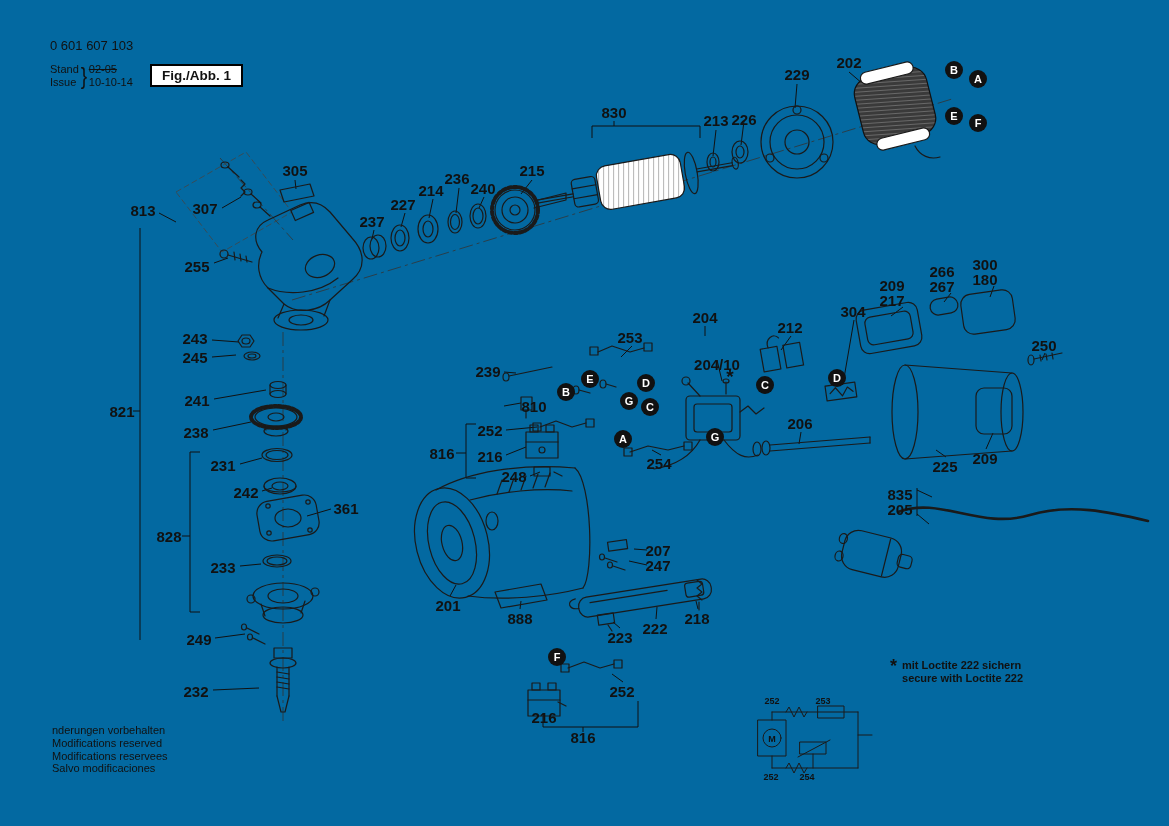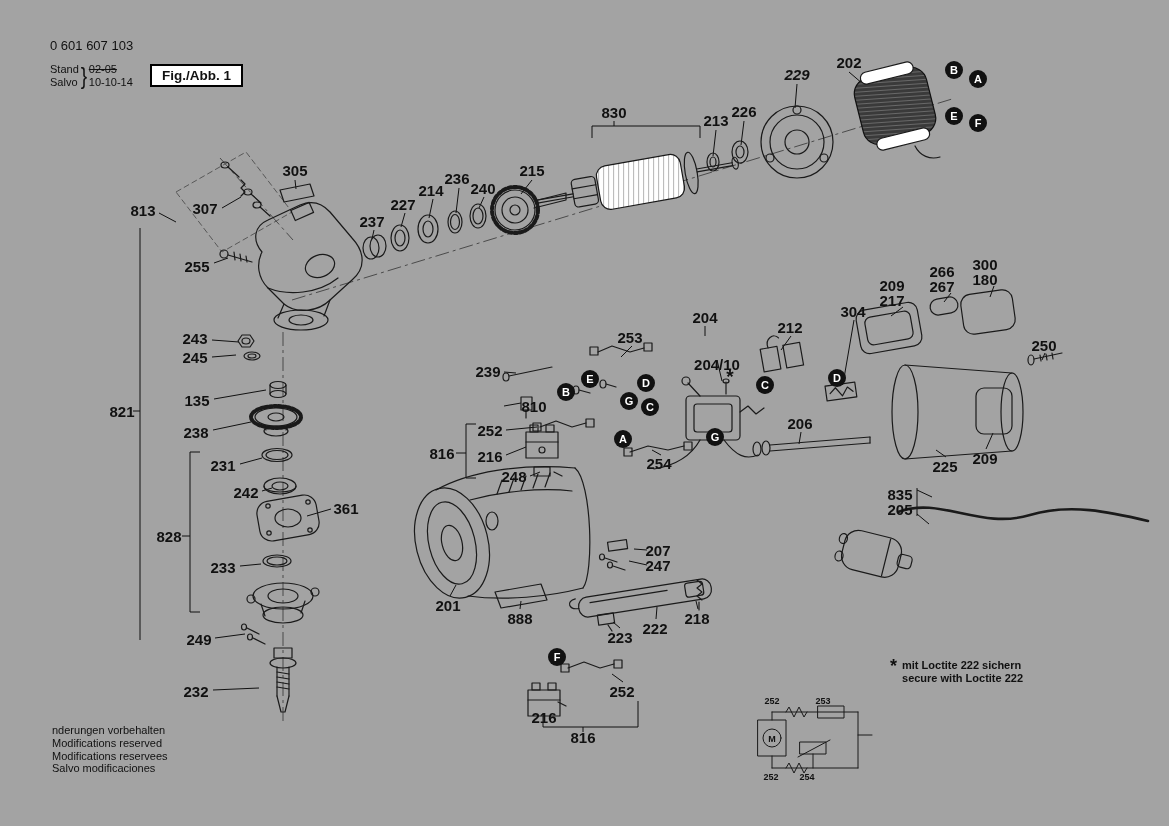--- a/index.html
+++ b/index.html
@@ -3,7 +3,7 @@
 <meta charset="utf-8">
 <style>
   html,body{margin:0;padding:0;background:#fff;}
-  .stage{position:relative;width:1169px;height:826px;background:#a3a3a3;overflow:hidden;
+  .stage{position:relative;width:1169px;height:826px;background:#0369a1;overflow:hidden;
          font-family:"Liberation Sans",sans-serif;color:#111;}
   .stage svg{position:absolute;left:0;top:0;z-index:1;}
   #labels-layer{position:absolute;inset:0;z-index:2;}

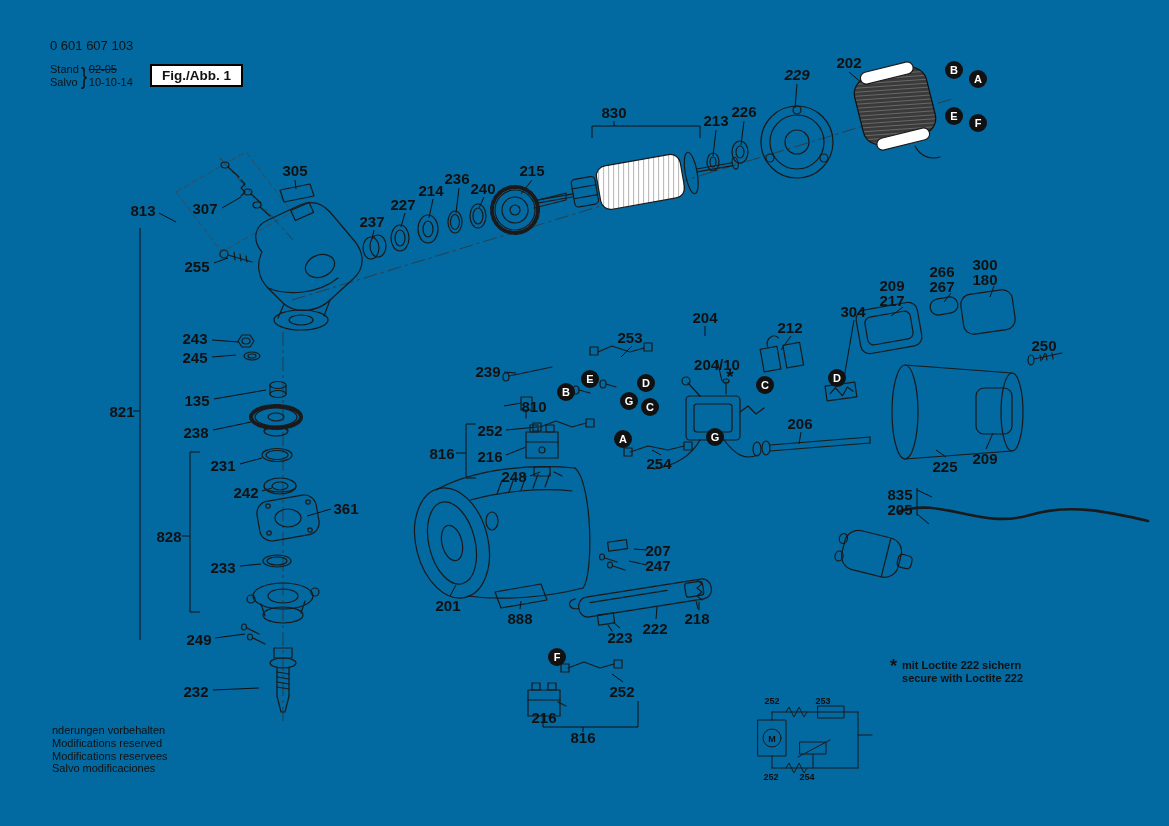--- a/index.html
+++ b/index.html
@@ -38,7 +38,7 @@
   <div class="issue-block">
     <div class="col">
       <span>Stand</span>
-      <span>Salvo</span>
+      <span>Issue</span>
     </div>
     <span class="brace">}</span>
     <div class="col">

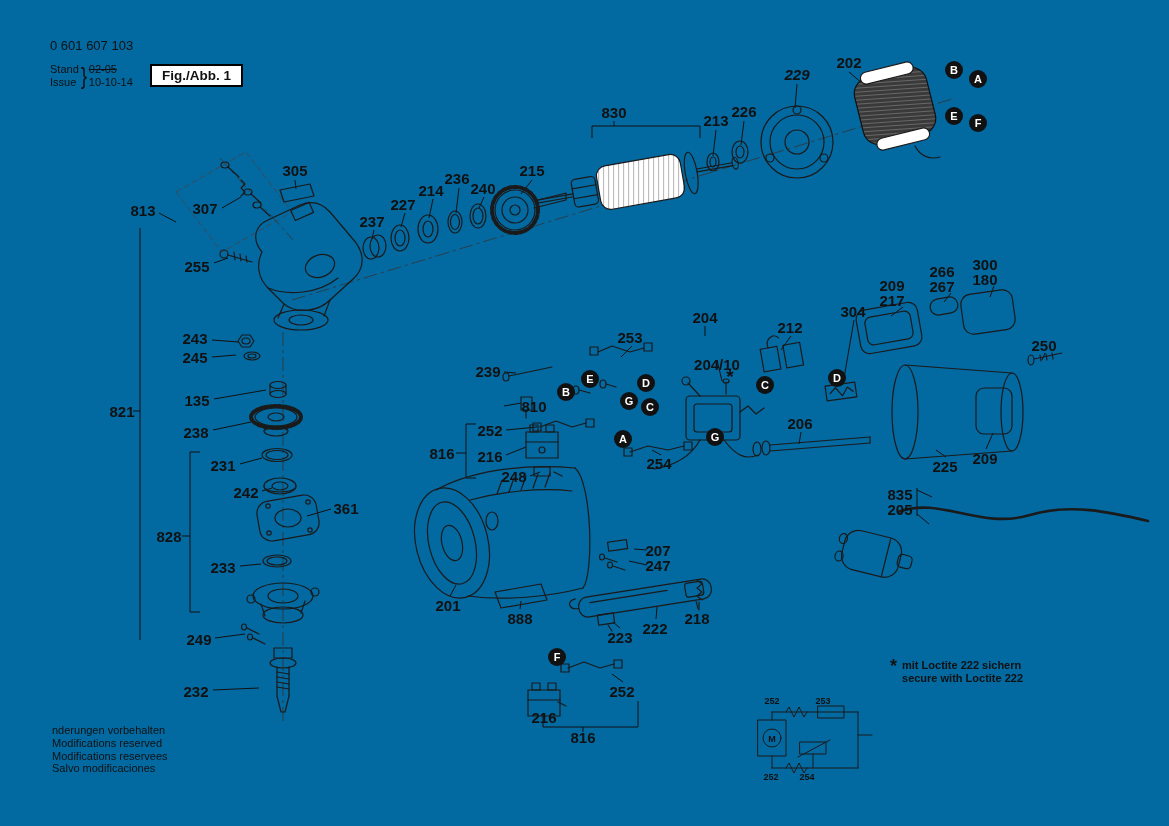--- a/index.html
+++ b/index.html
@@ -410,7 +410,7 @@
 
   <div id="labels-layer">
       <span class="part-label" style="left: 849px; top: 62px;">202</span>
-      <span class="part-label" style="left: 797px; top: 74px; font-style: italic;">229</span>
+      <span class="part-label" style="left: 797px; top: 74px;">229</span>
       <span class="part-label" style="left: 614px; top: 112px;">830</span>
       <span class="part-label" style="left: 744px; top: 111px; text-align: center;">226</span>
       <span class="part-label" style="left: 716px; top: 120px;">213</span>

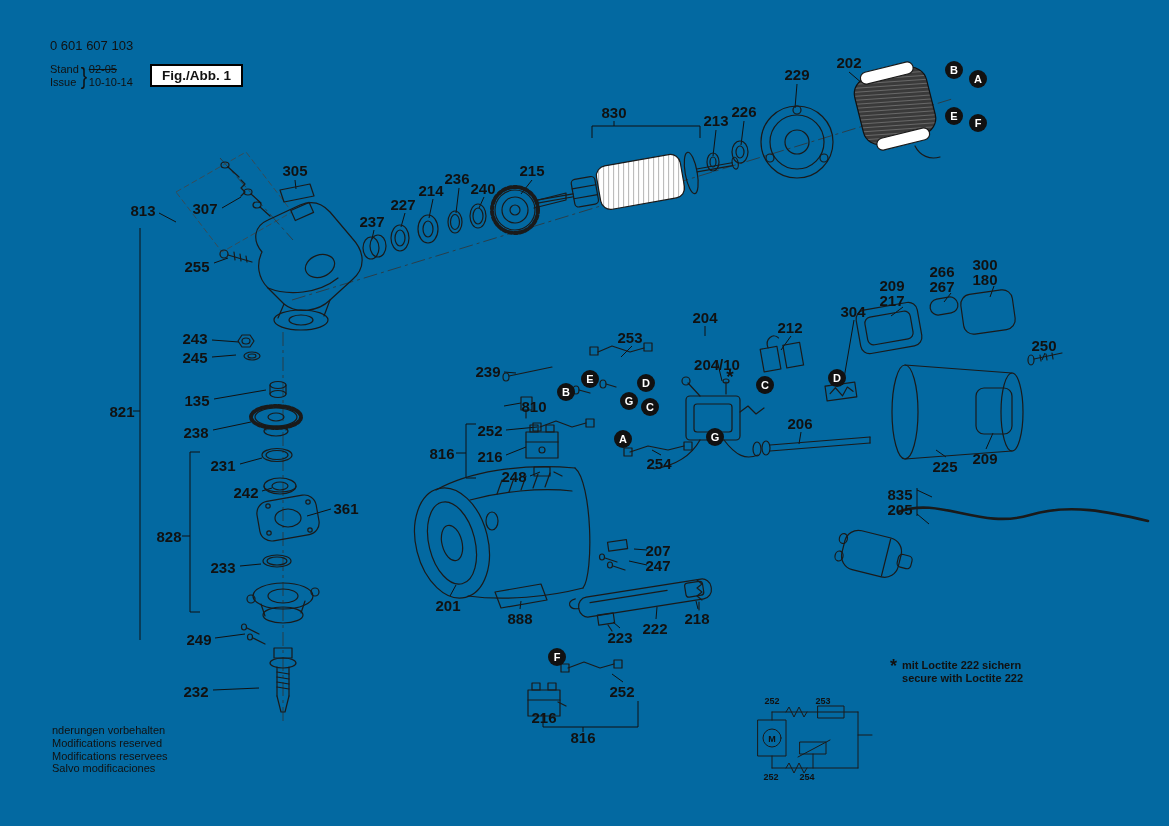--- a/index.html
+++ b/index.html
@@ -412,7 +412,7 @@
       <span class="part-label" style="left: 849px; top: 62px;">202</span>
       <span class="part-label" style="left: 797px; top: 74px;">229</span>
       <span class="part-label" style="left: 614px; top: 112px;">830</span>
-      <span class="part-label" style="left: 744px; top: 111px; text-align: center;">226</span>
+      <span class="part-label" style="left: 744px; top: 119px; text-align: center;">226</span>
       <span class="part-label" style="left: 716px; top: 120px;">213</span>
       <span class="part-label" style="left: 532px; top: 170px;">215</span>
       <span class="part-label" style="left: 295px; top: 170px;">305</span>

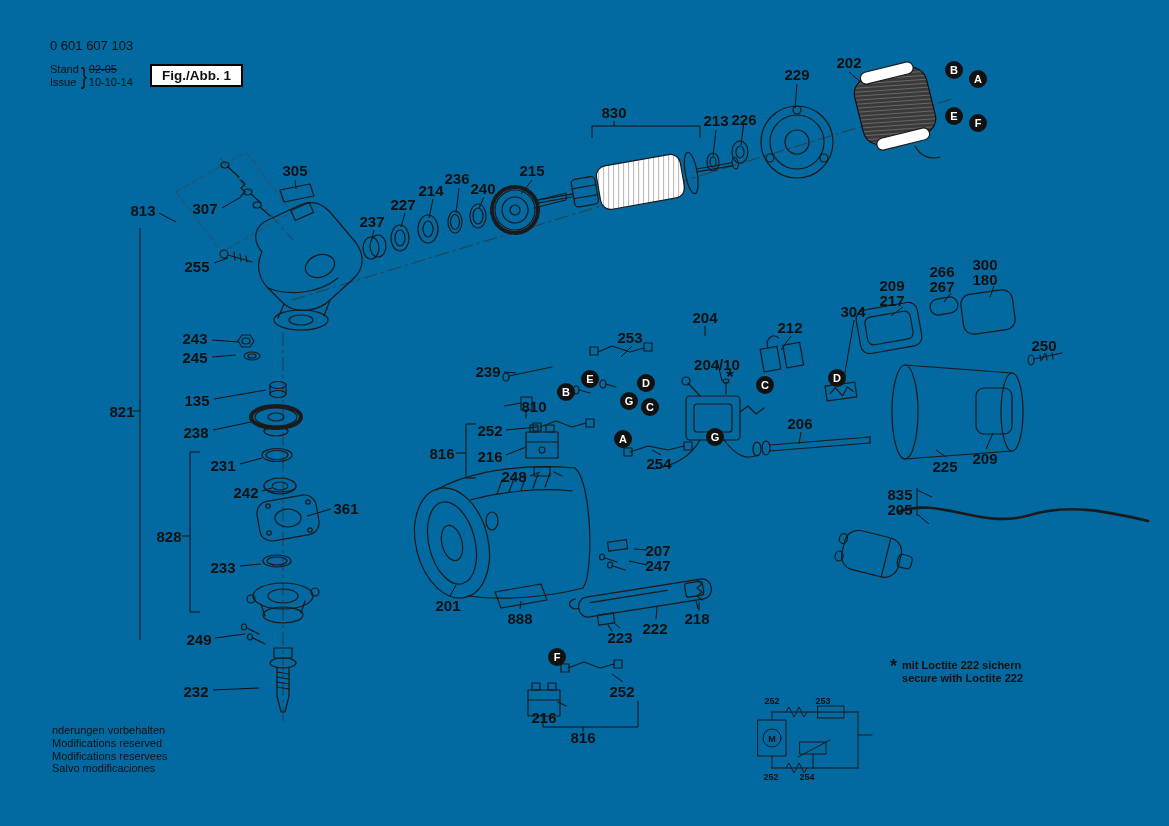--- a/index.html
+++ b/index.html
@@ -426,7 +426,7 @@
       <span class="part-label" style="left: 197px; top: 266px;">255</span>
       <span class="part-label" style="left: 195px; top: 338px;">243</span>
       <span class="part-label" style="left: 195px; top: 357px;">245</span>
-      <span class="part-label" style="left: 197px; top: 400px;">135</span>
+      <span class="part-label" style="left: 197px; top: 400px;">241</span>
       <span class="part-label" style="left: 122px; top: 411px;">821</span>
       <span class="part-label" style="left: 196px; top: 432px;">238</span>
       <span class="part-label" style="left: 223px; top: 465px;">231</span>

